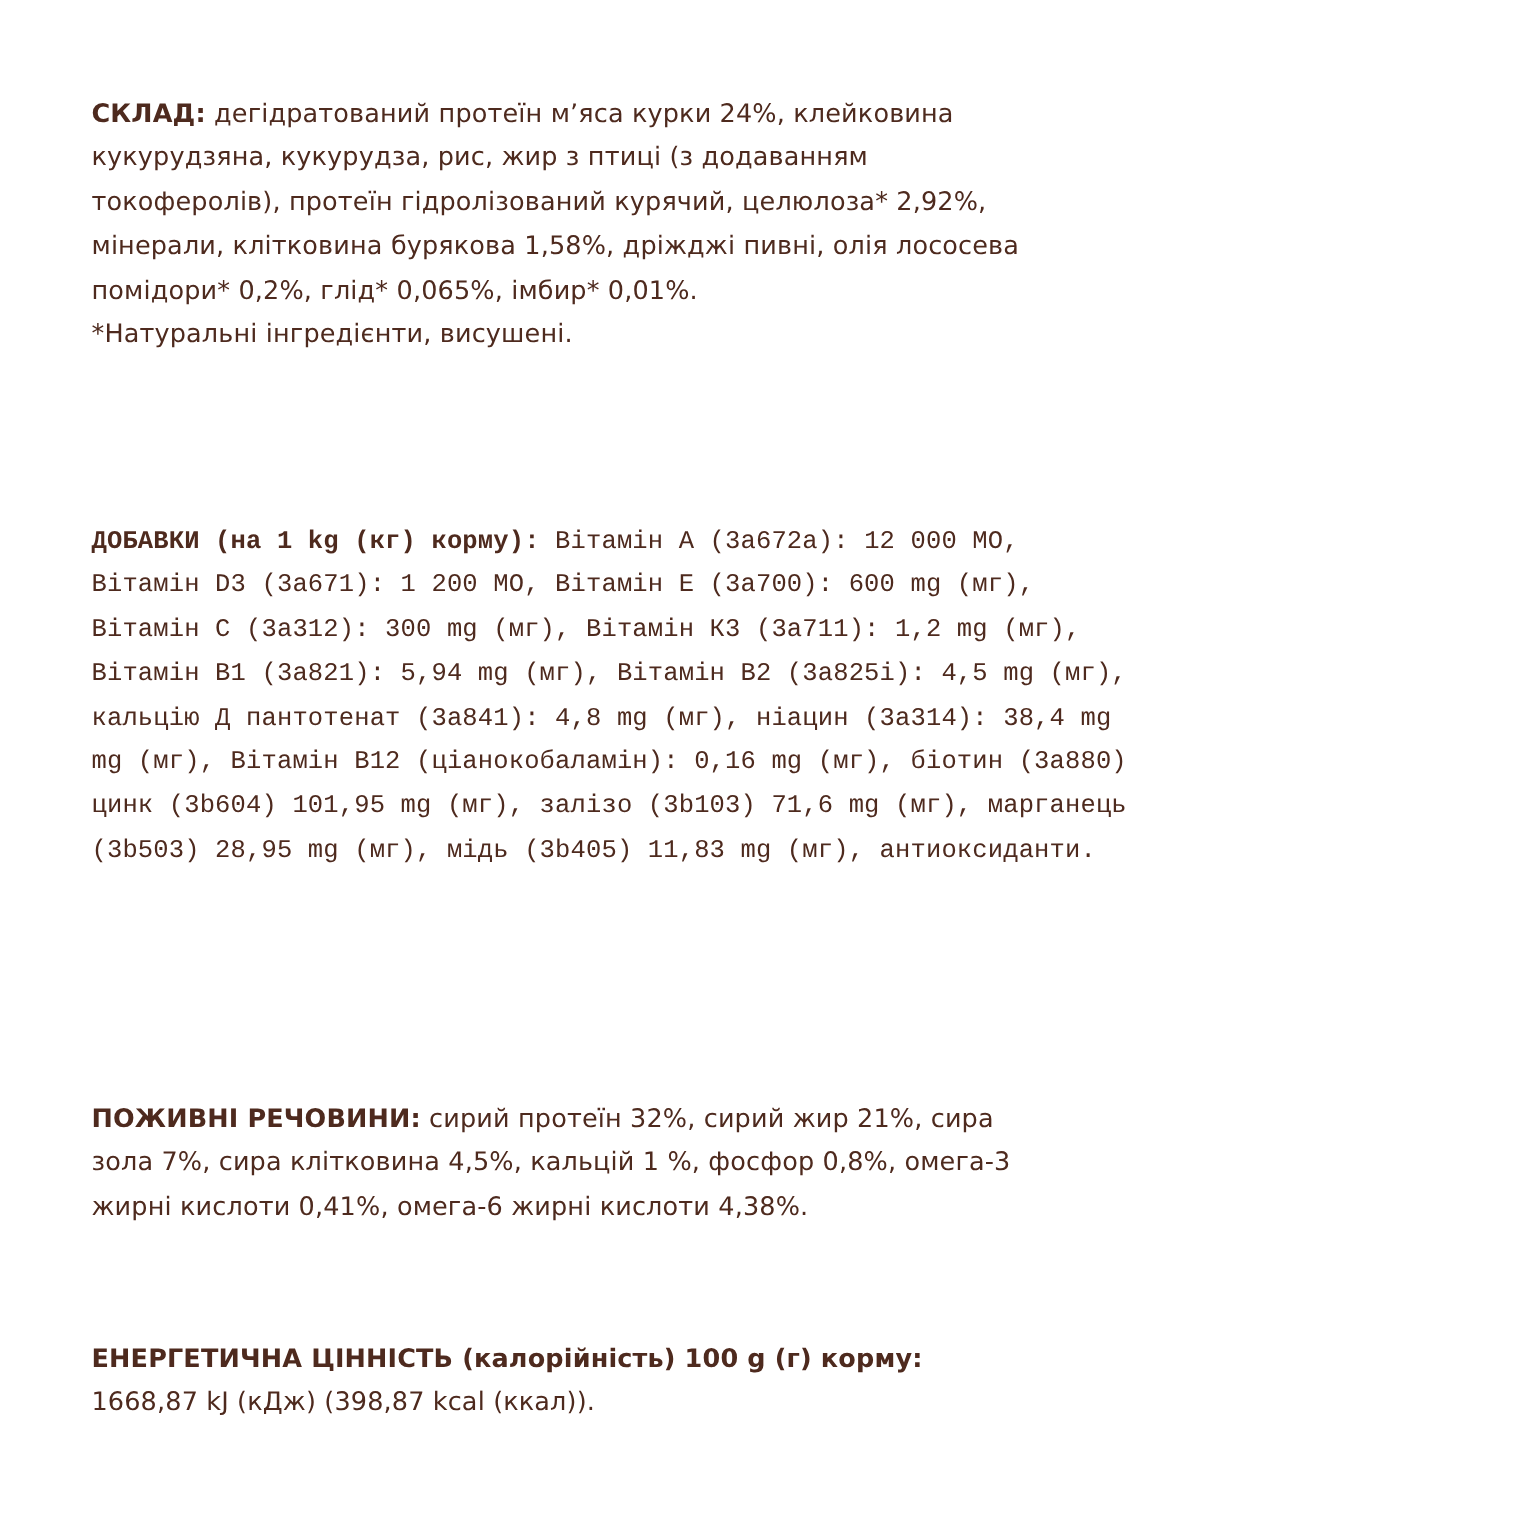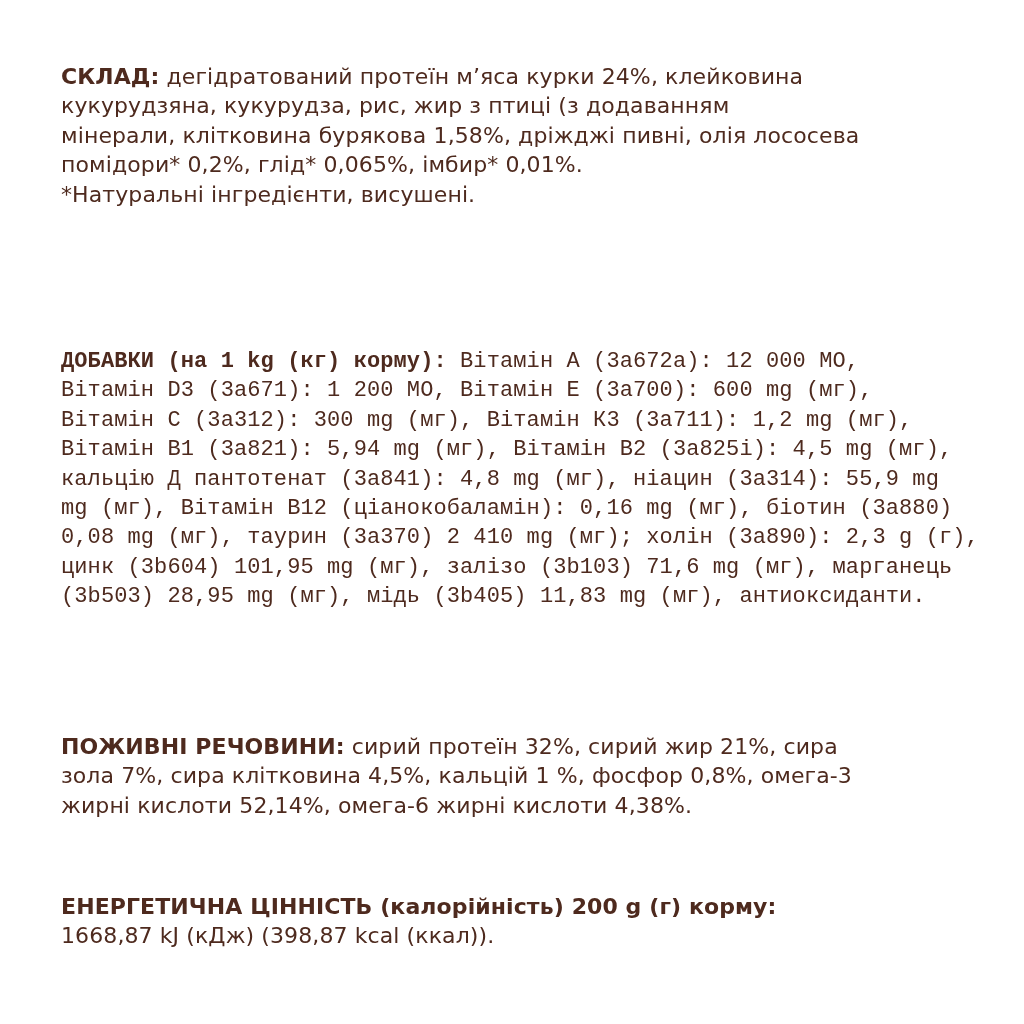--- a/index.html
+++ b/index.html
@@ -25,7 +25,7 @@
       position: absolute;
       left: 0;
       width: 910px;
-      font-size: 22px;
+      font-size: 17px;
       line-height: 29.4px;
       letter-spacing: 0.1px;
       word-spacing: 0px;

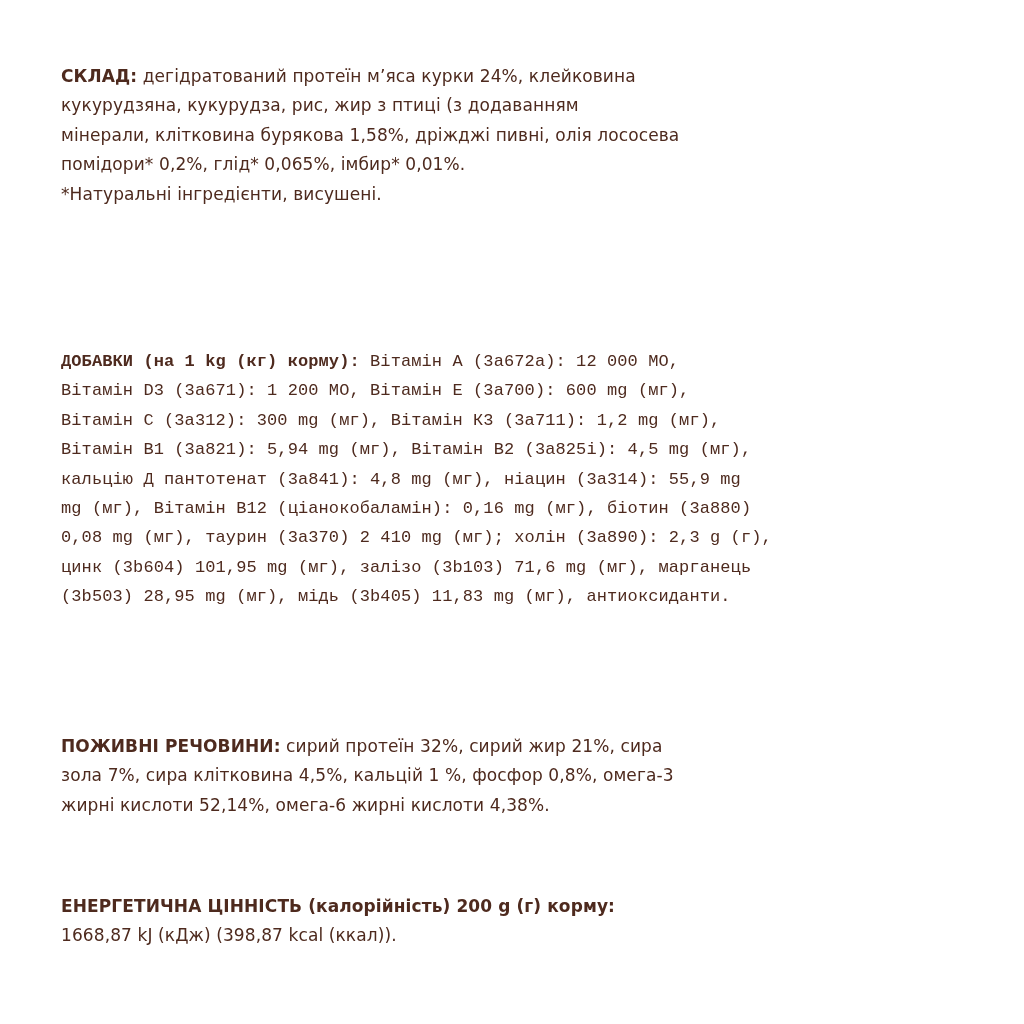--- a/index.html
+++ b/index.html
@@ -51,6 +51,7 @@
   <div class="section" id="sec-composition">
     <span class="line"><span class="label">СКЛАД:</span><span> дегідратований протеїн м’яса курки 24%, клейковина</span></span>
     <span class="line">кукурудзяна, кукурудза, рис, жир з птиці (з додаванням</span>
+    <span class="line">токоферолів), протеїн гідролізований курячий, целюлоза* 2,92%,</span>
     <span class="line">мінерали, клітковина бурякова 1,58%, дріжджі пивні, олія лососева</span>
     <span class="line">помідори* 0,2%, глід* 0,065%, імбир* 0,01%.</span>
     <span class="line">*Натуральні інгредієнти, висушені.</span>

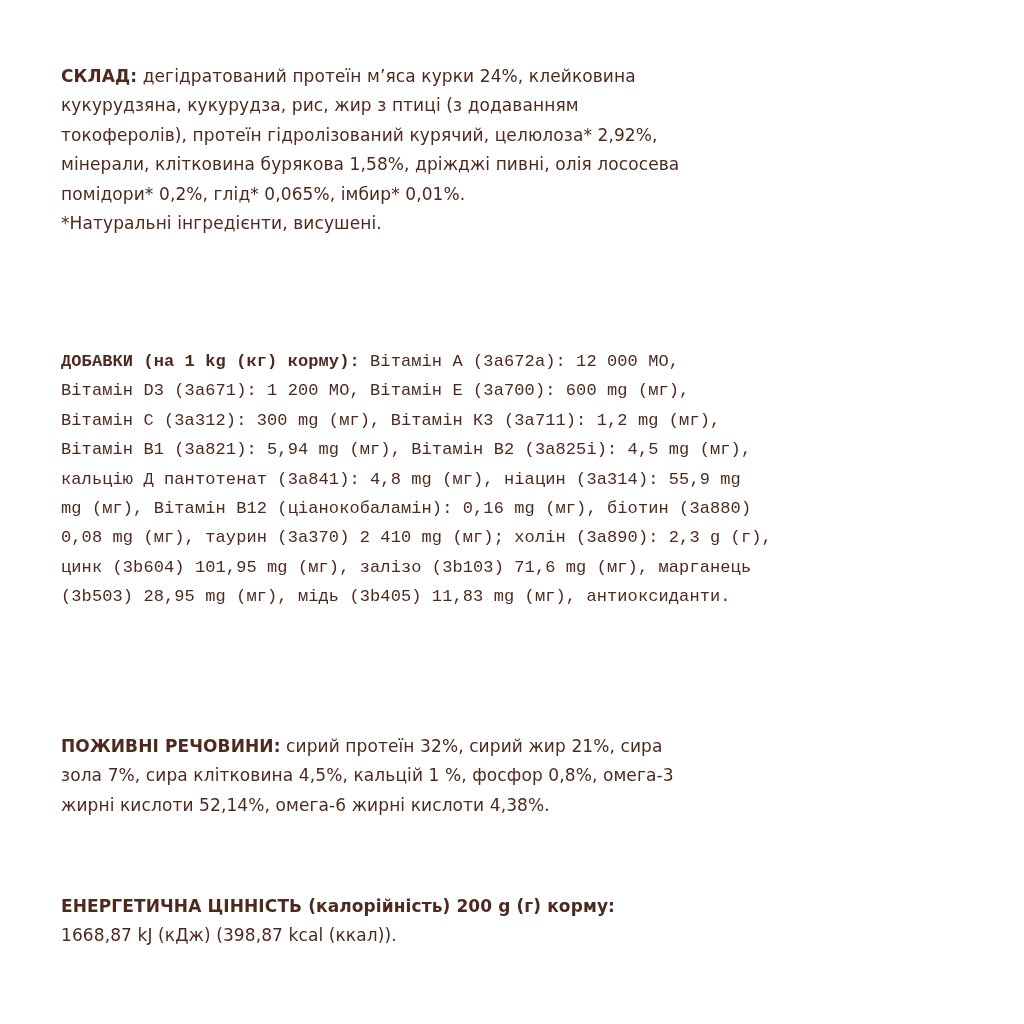--- a/index.html
+++ b/index.html
@@ -62,7 +62,7 @@
     <span class="line">Вітамін D3 (3а671): 1 200 МО, Вітамін Е (3а700): 600 mg (мг),</span>
     <span class="line">Вітамін С (3а312): 300 mg (мг), Вітамін К3 (3а711): 1,2 mg (мг),</span>
     <span class="line">Вітамін В1 (3а821): 5,94 mg (мг), Вітамін В2 (3а825і): 4,5 mg (мг),</span>
-    <span class="line">кальцію Д пантотенат (3а841): 4,8 mg (мг), ніацин (3а314): 55,9 mg</span>
+    <span class="line">кальцію Д пантотенат (3а841): 4,8 mg (мг), ніацин (3а314): 38,4 mg</span>
     <span class="line">mg (мг), Вітамін В12 (ціанокобаламін): 0,16 mg (мг), біотин (3а880)</span>
     <span class="line">0,08 mg (мг), таурин (3а370) 2 410 mg (мг); холін (3а890): 2,3 g (г),</span>
     <span class="line">цинк (3b604) 101,95 mg (мг), залізо (3b103) 71,6 mg (мг), марганець</span>

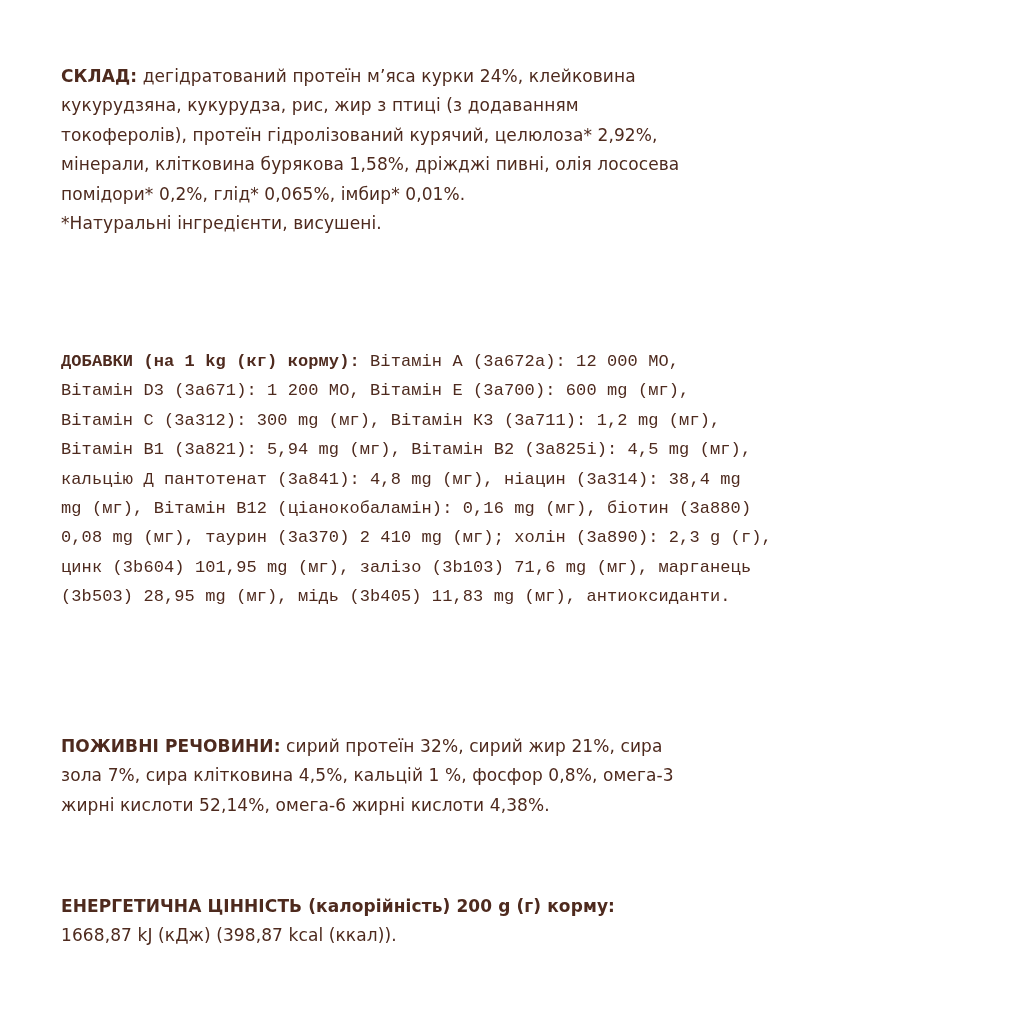--- a/index.html
+++ b/index.html
@@ -64,7 +64,6 @@
     <span class="line">Вітамін В1 (3а821): 5,94 mg (мг), Вітамін В2 (3а825і): 4,5 mg (мг),</span>
     <span class="line">кальцію Д пантотенат (3а841): 4,8 mg (мг), ніацин (3а314): 38,4 mg</span>
     <span class="line">mg (мг), Вітамін В12 (ціанокобаламін): 0,16 mg (мг), біотин (3а880)</span>
-    <span class="line">0,08 mg (мг), таурин (3а370) 2 410 mg (мг); холін (3а890): 2,3 g (г),</span>
     <span class="line">цинк (3b604) 101,95 mg (мг), залізо (3b103) 71,6 mg (мг), марганець</span>
     <span class="line">(3b503) 28,95 mg (мг), мідь (3b405) 11,83 mg (мг), антиоксиданти.</span>
   </div>

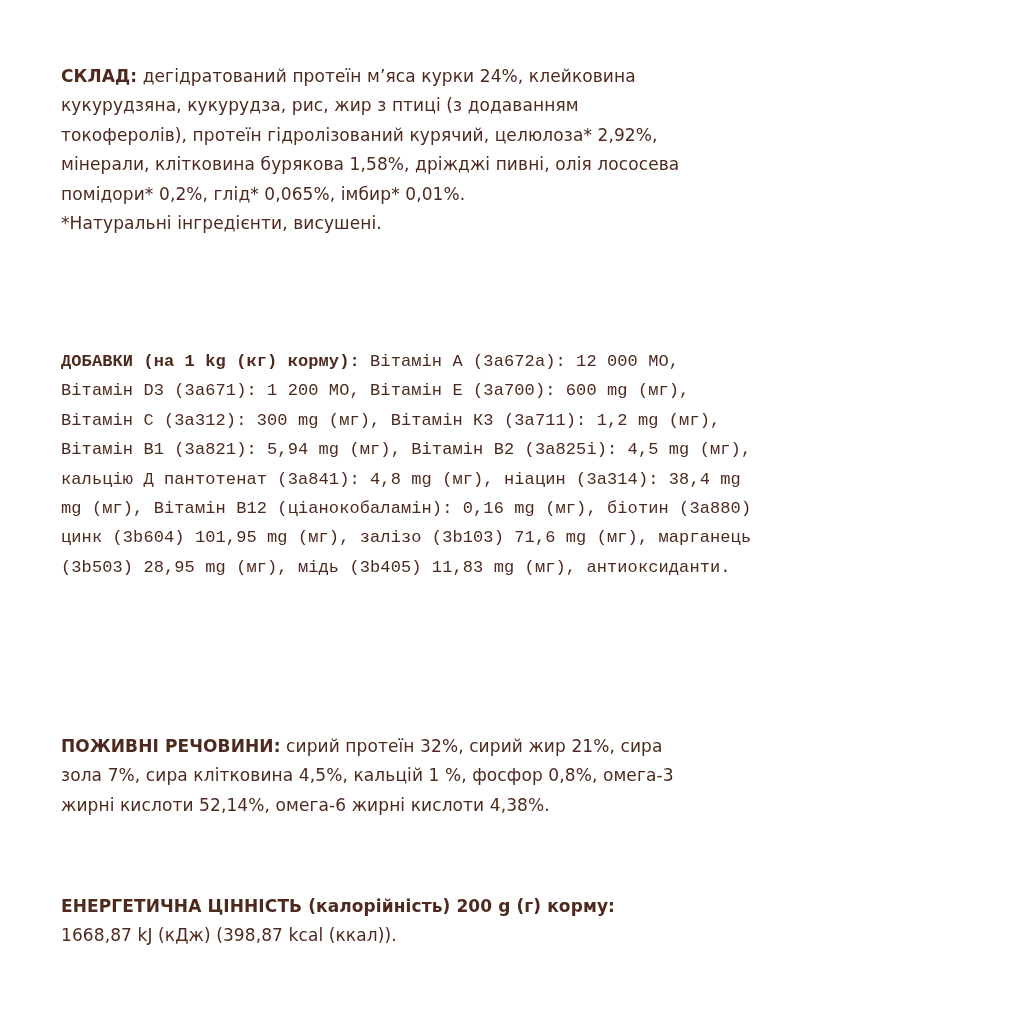--- a/index.html
+++ b/index.html
@@ -71,7 +71,7 @@
   <div class="section" id="sec-nutrients">
     <span class="line"><span class="label">ПОЖИВНІ РЕЧОВИНИ:</span><span> сирий протеїн 32%, сирий жир 21%, сира</span></span>
     <span class="line">зола 7%, сира клітковина 4,5%, кальцій 1 %, фосфор 0,8%, омега-3</span>
-    <span class="line">жирні кислоти 52,14%, омега-6 жирні кислоти 4,38%.</span>
+    <span class="line">жирні кислоти 0,41%, омега-6 жирні кислоти 4,38%.</span>
   </div>
 
   <div class="section" id="sec-energy">

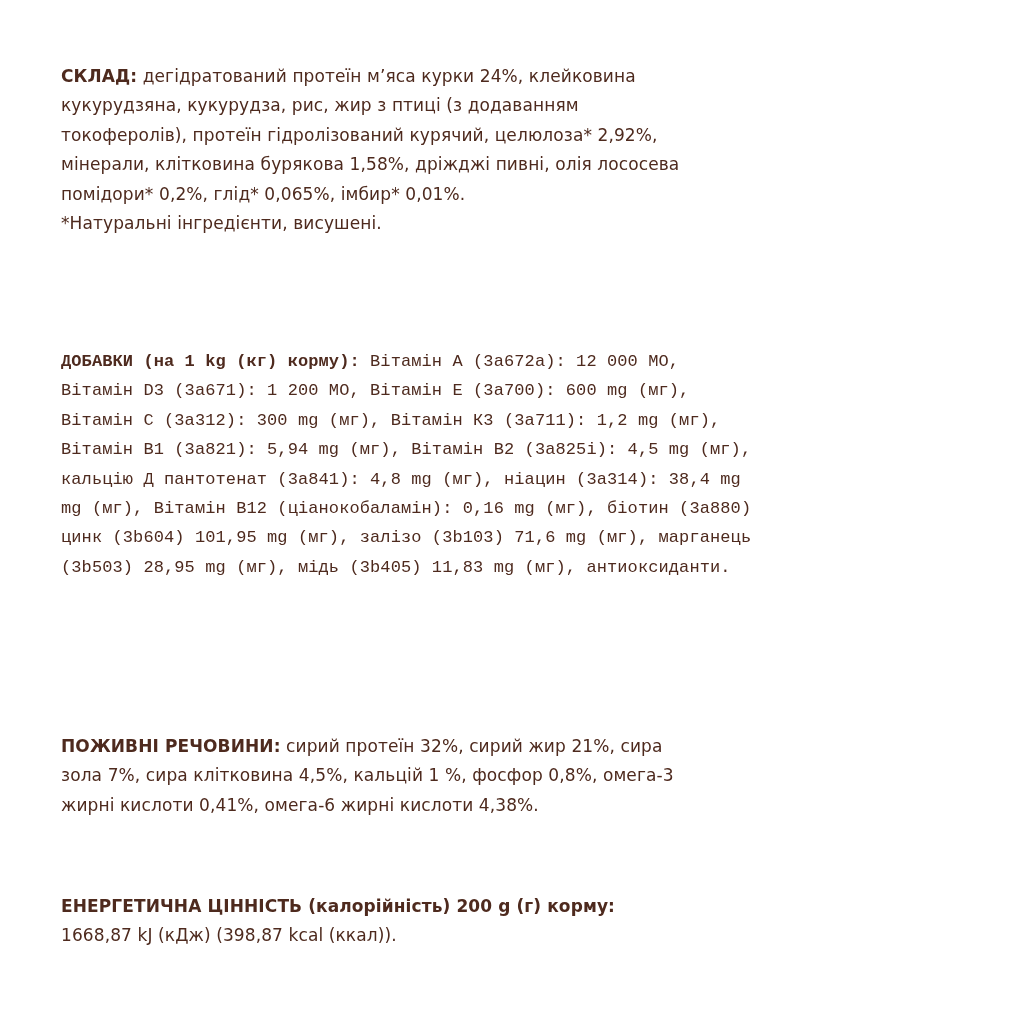--- a/index.html
+++ b/index.html
@@ -75,7 +75,7 @@
   </div>
 
   <div class="section" id="sec-energy">
-    <span class="line label">ЕНЕРГЕТИЧНА ЦІННІСТЬ (калорійність) 200 g (г) корму:</span>
+    <span class="line label">ЕНЕРГЕТИЧНА ЦІННІСТЬ (калорійність) 100 g (г) корму:</span>
     <span class="line">1668,87 kJ (кДж) (398,87 kcal (ккал)).</span>
   </div>
 

